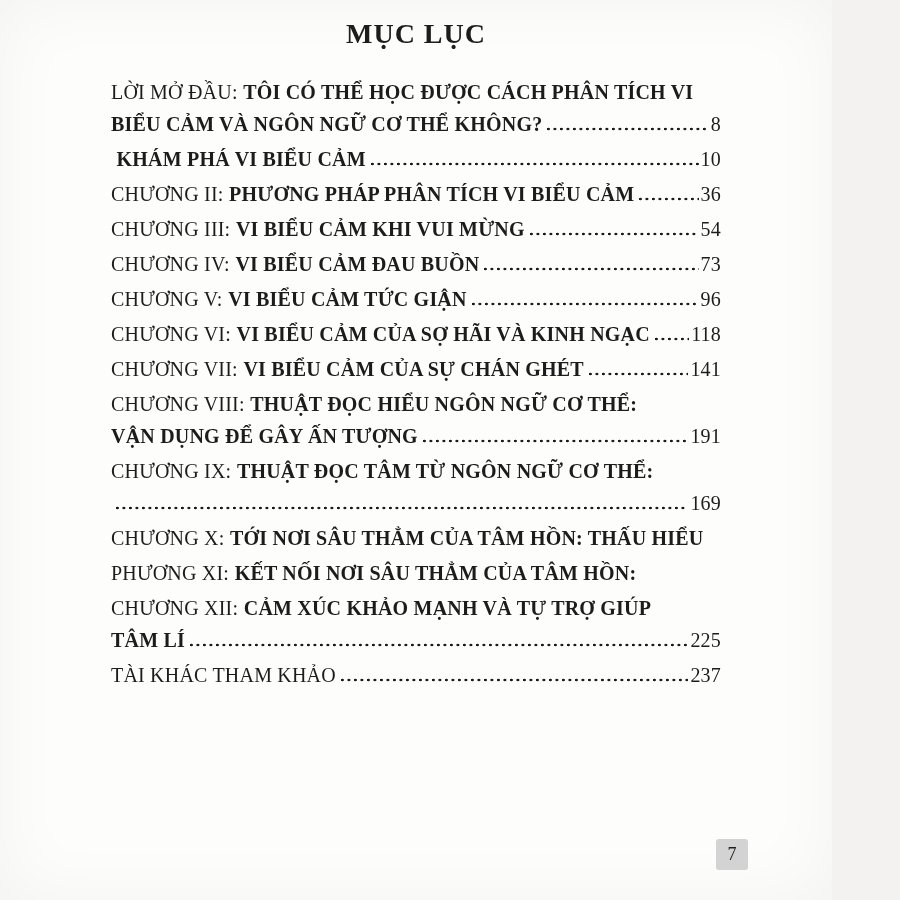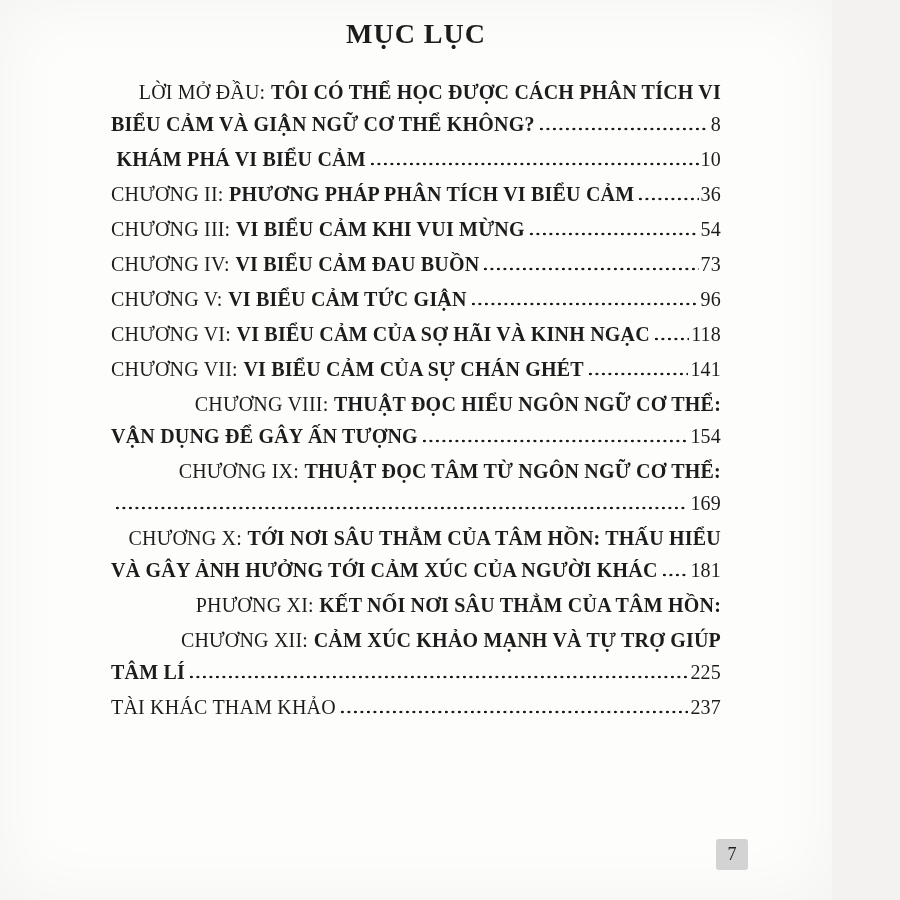--- a/index.html
+++ b/index.html
@@ -37,7 +37,6 @@
   .line {
     line-height: 32px;
     white-space: nowrap;
-    text-align: right;
   }
   .flexline {
     display: flex;

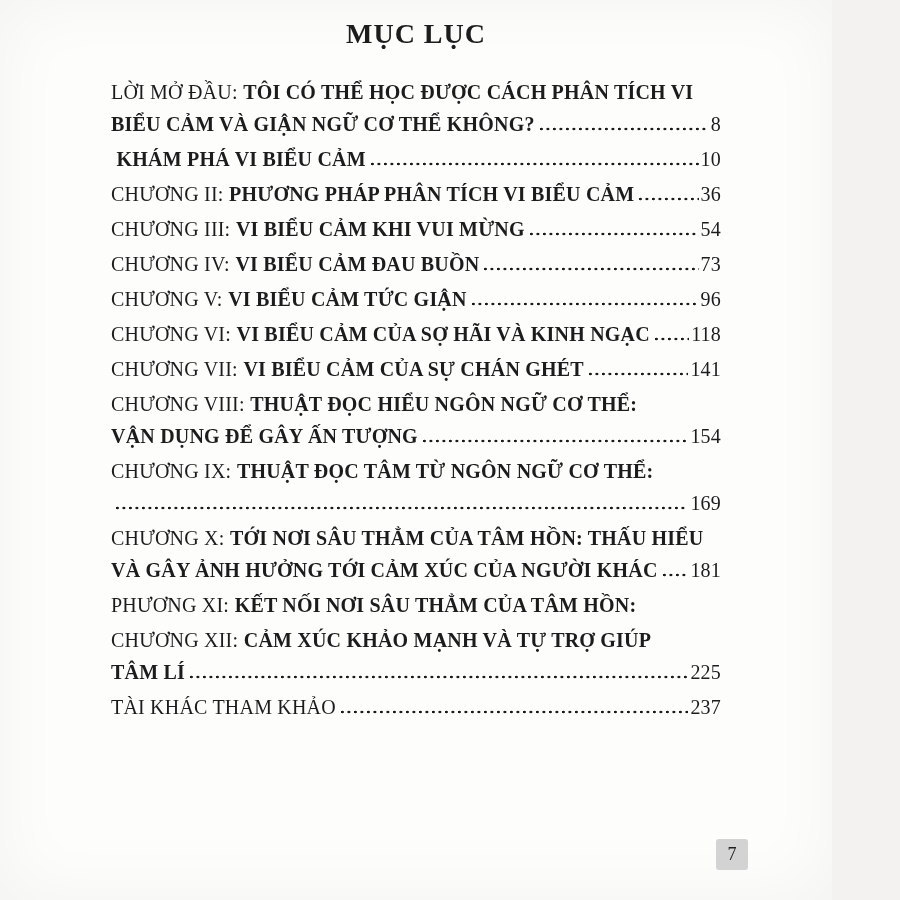--- a/index.html
+++ b/index.html
@@ -80,7 +80,7 @@
       <div class="entry">
         <div class="line"><span class="prefix">LỜI MỞ ĐẦU:</span><span class="bold after-prefix">TÔI CÓ THỂ HỌC ĐƯỢC CÁCH PHÂN TÍCH VI</span></div>
         <div class="line flexline">
-          <span class="bold">BIỂU CẢM VÀ GIẬN NGỮ CƠ THỂ KHÔNG?</span>
+          <span class="bold">BIỂU CẢM VÀ NGÔN NGỮ CƠ THỂ KHÔNG?</span>
           <span class="leader"></span>
           <span class="pagenum">8</span>
         </div>

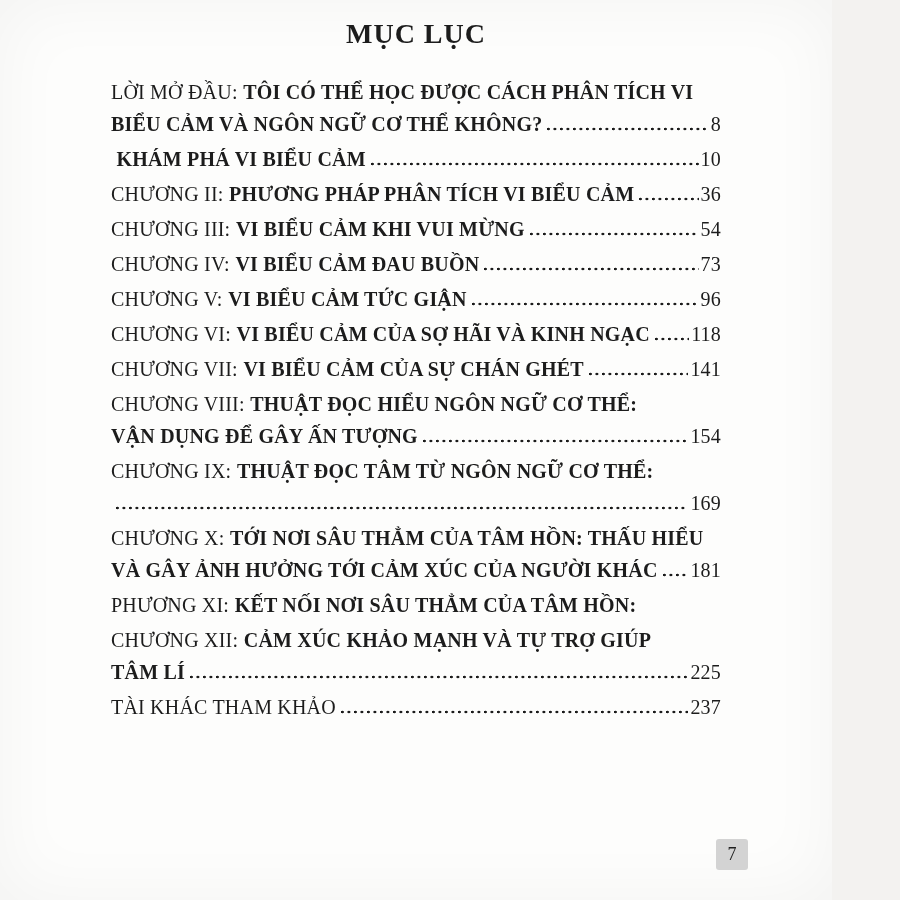--- a/index.html
+++ b/index.html
@@ -145,7 +145,7 @@
         <div class="line flexline">
           <span class="bold">VẬN DỤNG ĐỂ GÂY ẤN TƯỢNG</span>
           <span class="leader"></span>
-          <span class="pagenum">154</span>
+          <span class="pagenum">191</span>
         </div>
       </div>
       <div class="entry">

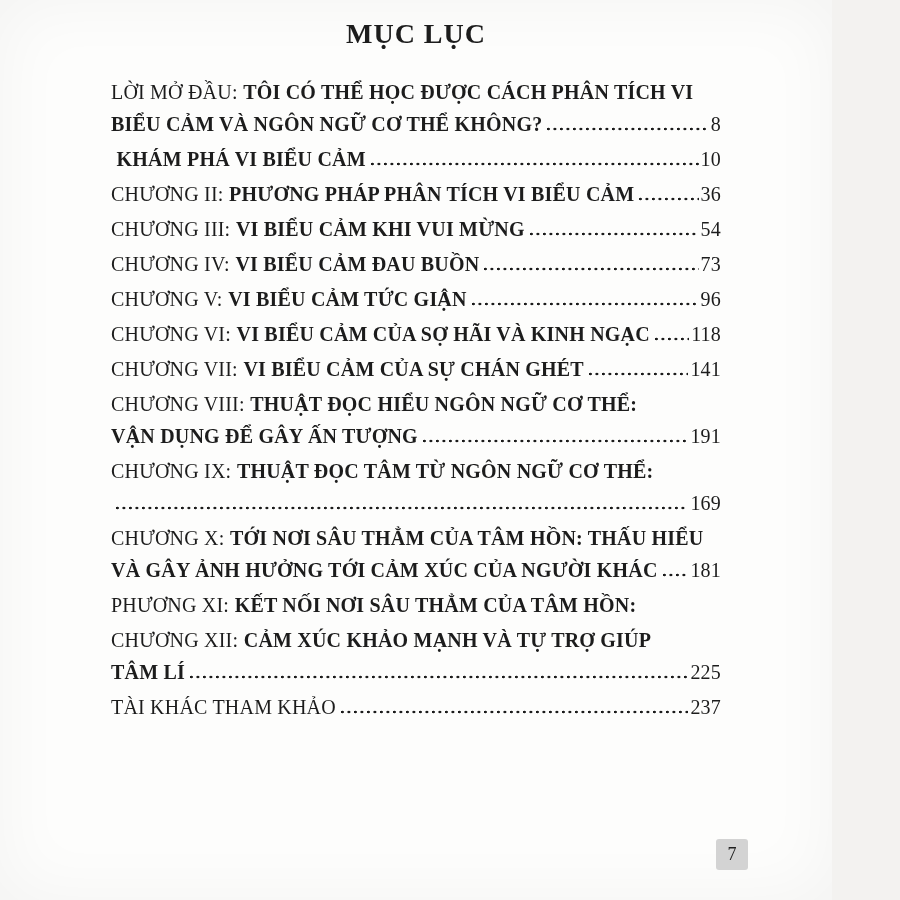--- a/index.html
+++ b/index.html
@@ -157,11 +157,6 @@
       </div>
       <div class="entry">
         <div class="line"><span class="prefix">CHƯƠNG X:</span><span class="bold after-prefix">TỚI NƠI SÂU THẲM CỦA TÂM HỒN: THẤU HIỂU</span></div>
-        <div class="line flexline">
-          <span class="bold">VÀ GÂY ẢNH HƯỞNG TỚI CẢM XÚC CỦA NGƯỜI KHÁC</span>
-          <span class="leader"></span>
-          <span class="pagenum">181</span>
-        </div>
       </div>
       <div class="entry">
         <div class="line"><span class="prefix">PHƯƠNG XI:</span><span class="bold after-prefix">KẾT NỐI NƠI SÂU THẲM CỦA TÂM HỒN:</span></div>

